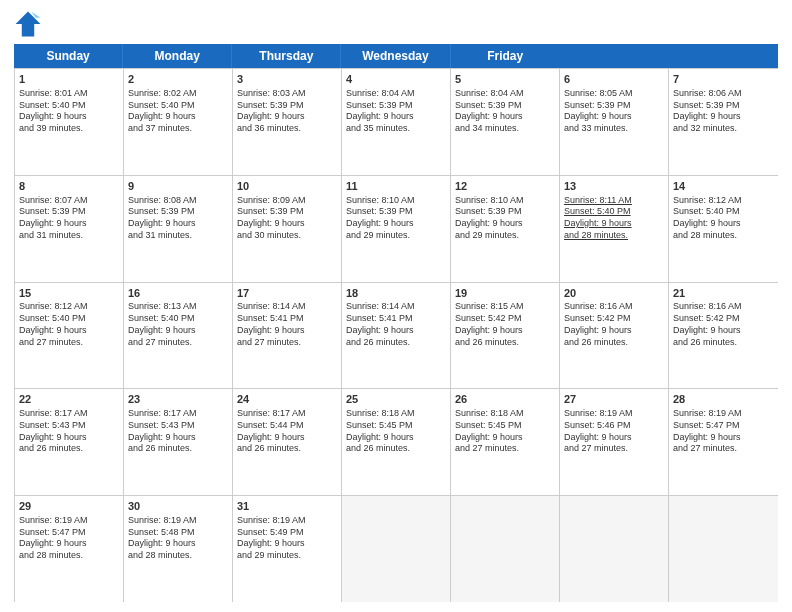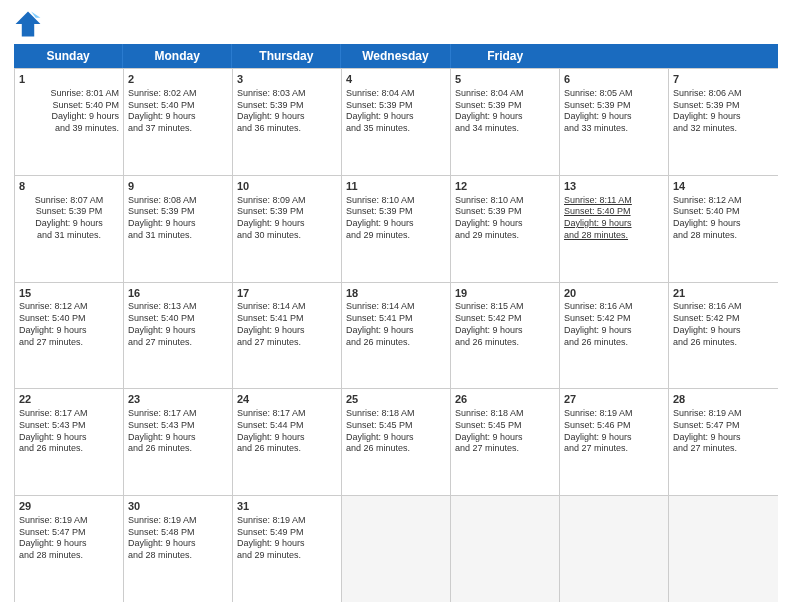--- a/index.html
+++ b/index.html
@@ -143,7 +143,7 @@
     <div class="cal-row">
           <div class="cal-cell">
             <span class="day-num">1</span>
-            <div class="cell-info" style="white-space: pre-line; text-align: right;">Sunrise: 8:01 AM
+            <div class="cell-info" style="white-space: pre-line;">Sunrise: 8:01 AM
 Sunset: 5:40 PM
 Daylight: 9 hours
 and 39 minutes.</div>

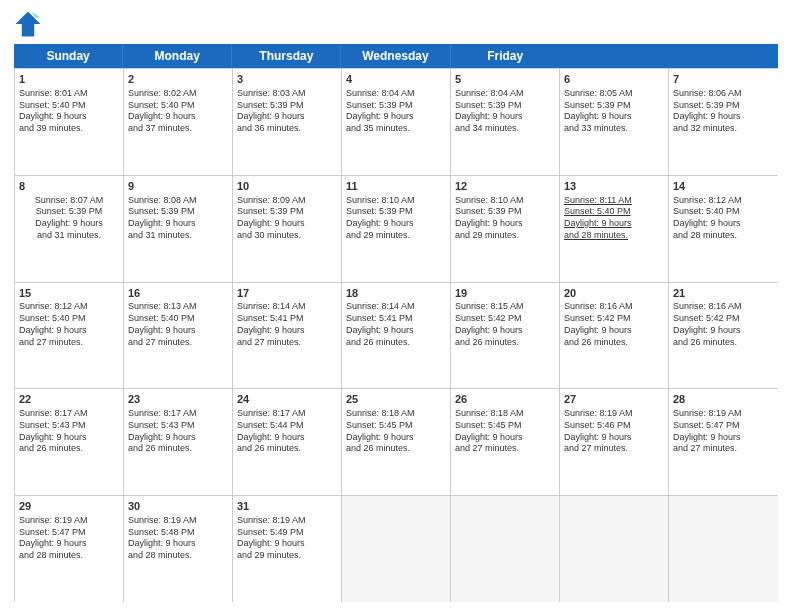--- a/index.html
+++ b/index.html
@@ -194,7 +194,7 @@
         <div class="cal-row">
           <div class="cal-cell">
             <span class="day-num">8</span>
-            <div class="cell-info" style="white-space: pre-line; text-align: center;">Sunrise: 8:07 AM
+            <div class="cell-info" style="white-space: pre-line;">Sunrise: 8:07 AM
 Sunset: 5:39 PM
 Daylight: 9 hours
 and 31 minutes.</div>

